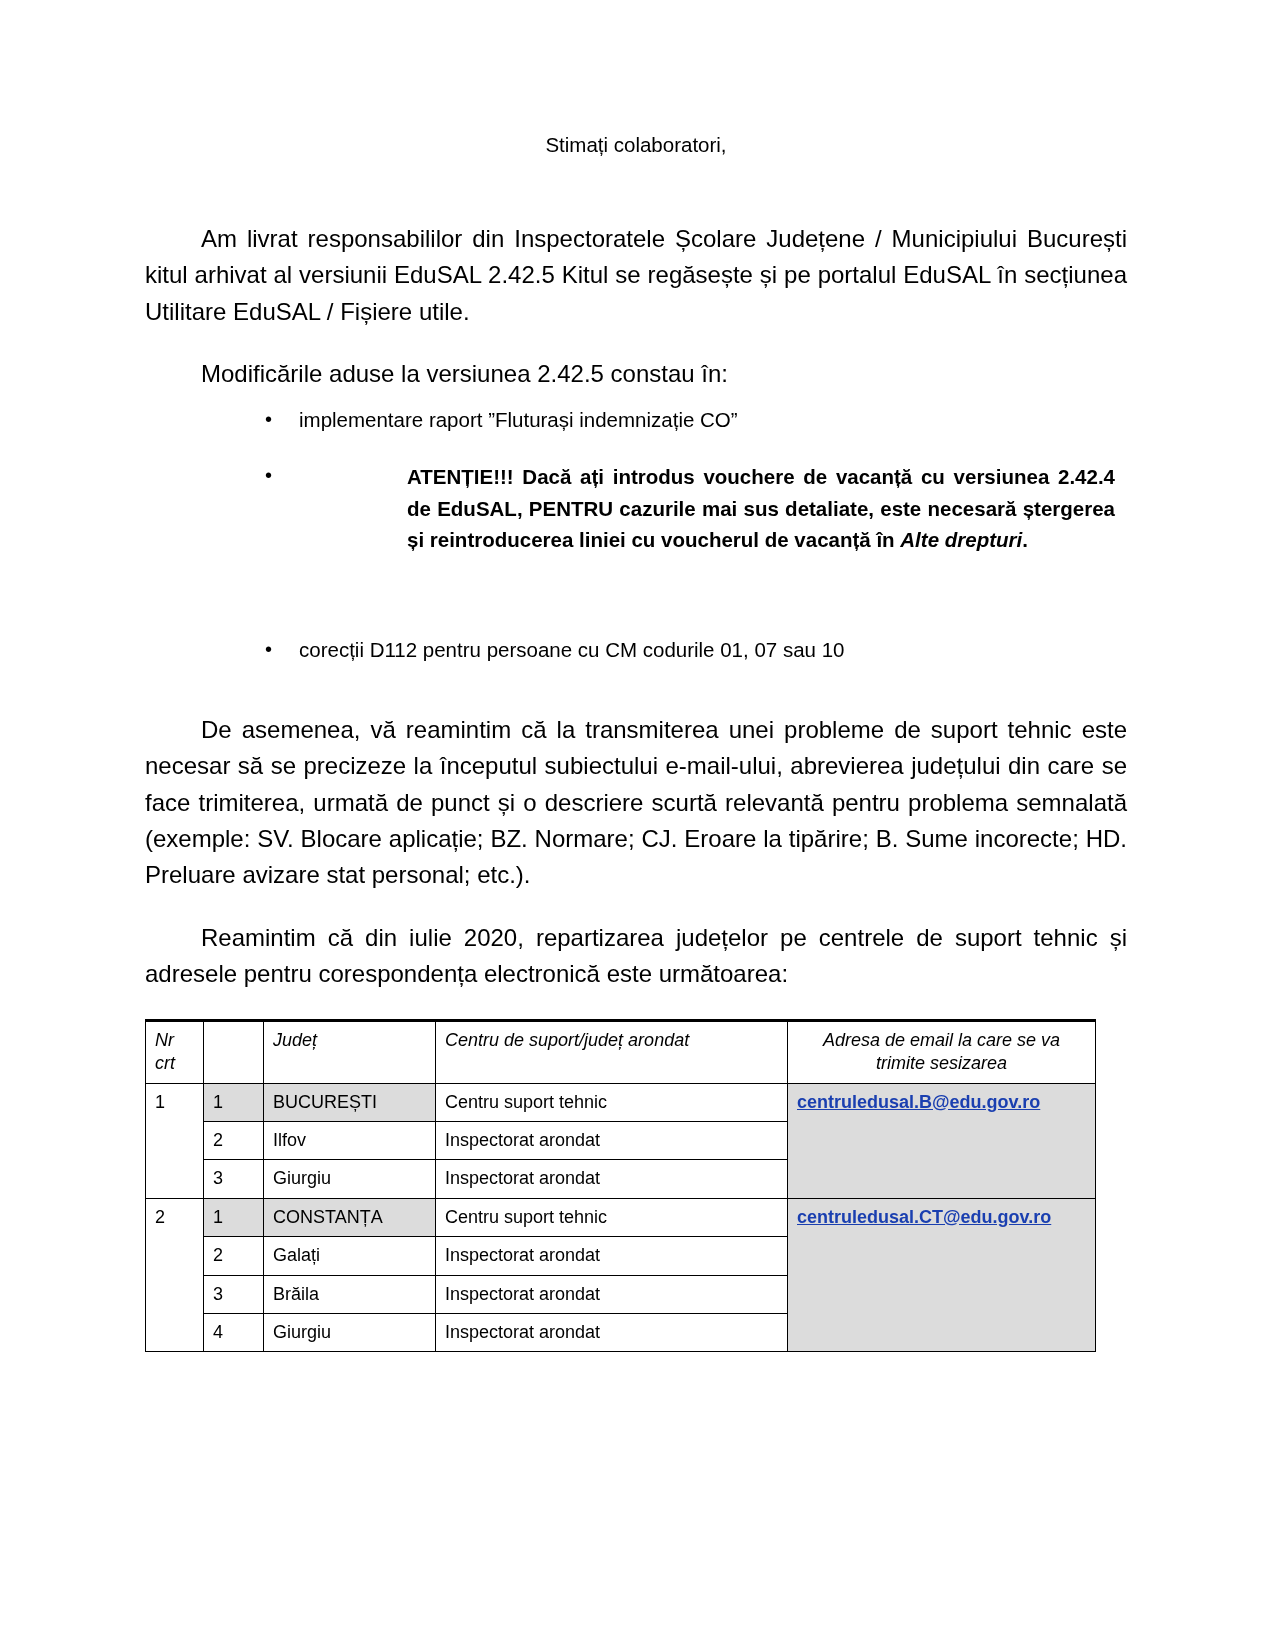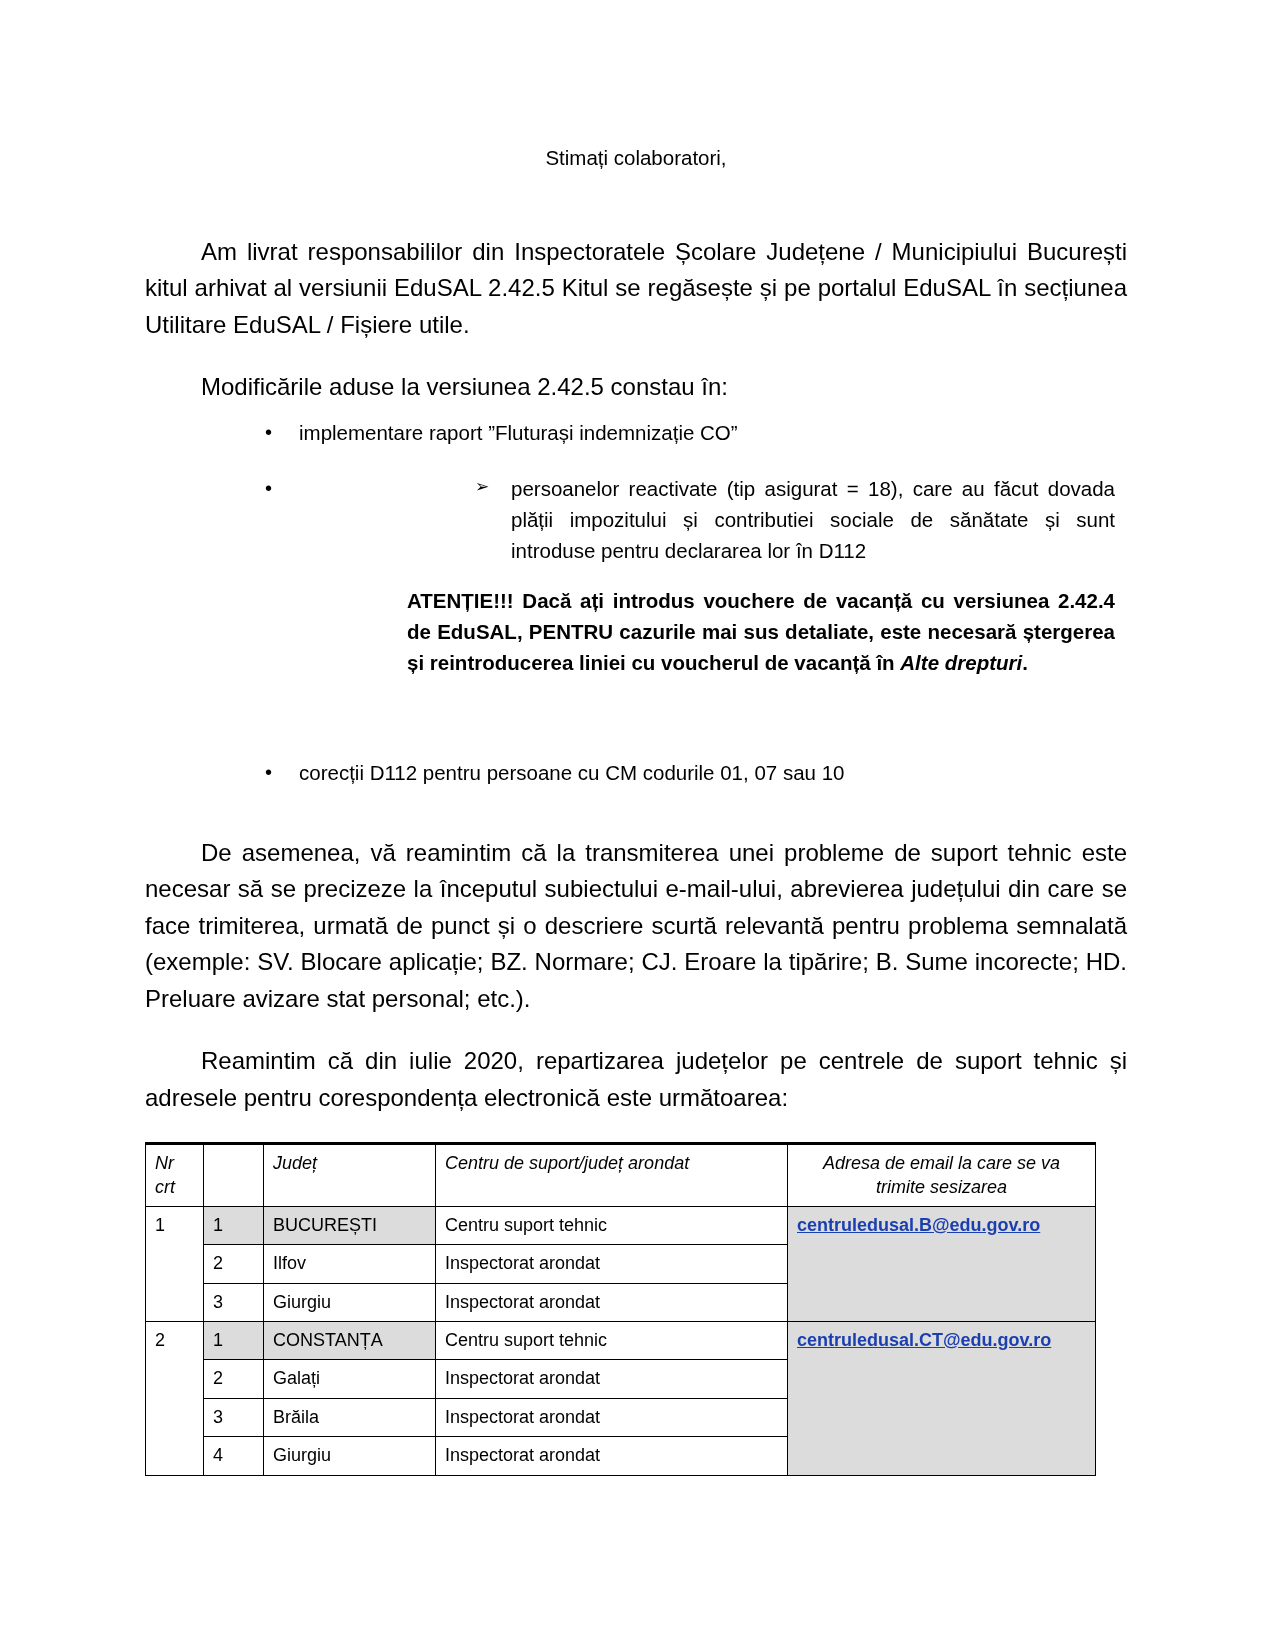--- a/index.html
+++ b/index.html
@@ -25,7 +25,7 @@
     text-align: center;
     font-size: 20.5px;
     line-height: 1.5;
-    margin: 13px 0 60px 0;
+    margin: 0 0 60px 0;
   }
   p.para {
     font-size: 24px;

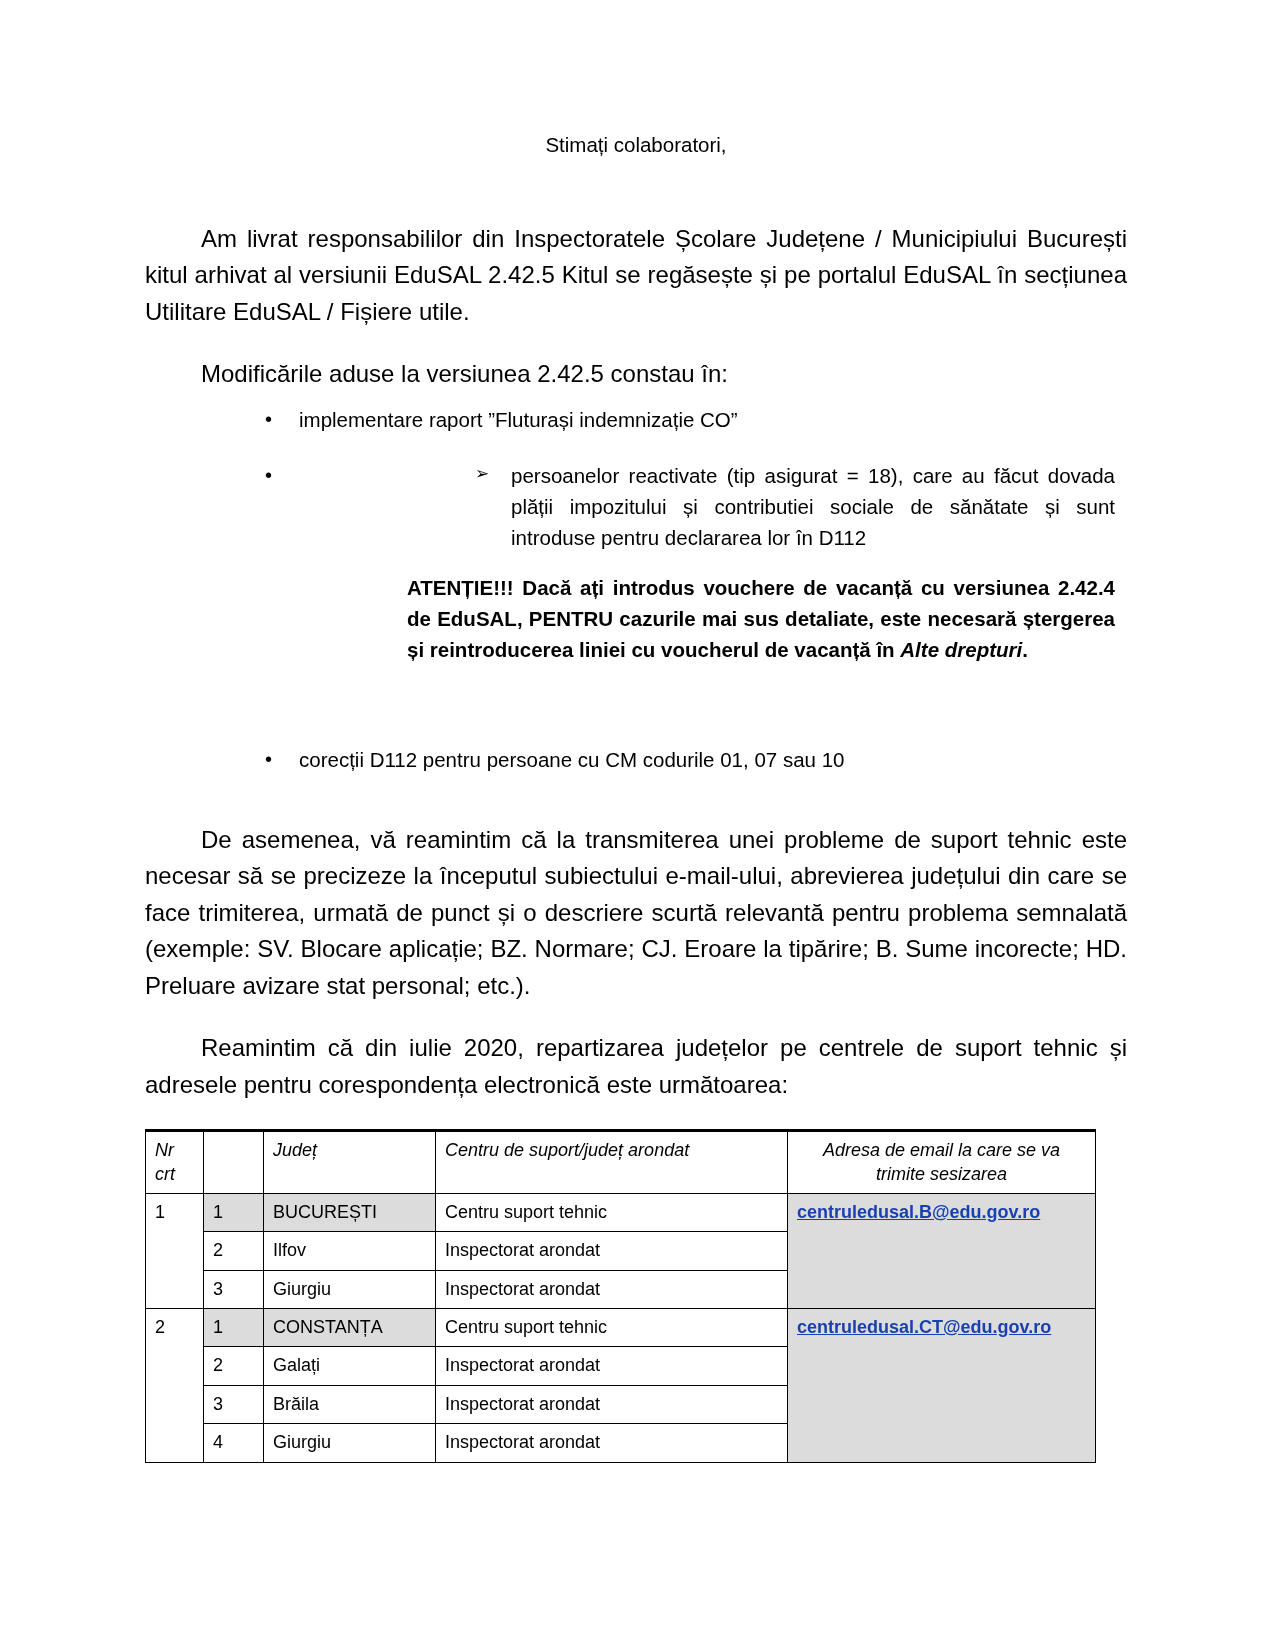--- a/index.html
+++ b/index.html
@@ -148,7 +148,6 @@
     <li>implementare raport ”Fluturași indemnizație CO”</li>
     <li>
       <ul class="arrows">
-        <li>persoanelor reactivate (tip asigurat = 18), care au făcut dovada plății impozitului și contributiei sociale de sănătate și sunt introduse pentru declararea lor în D112</li>
       </ul>
       <div class="attention">
         <span>ATENȚIE!!! Dacă ați introdus vouchere de vacanță cu versiunea 2.42.4 de EduSAL, PENTRU cazurile mai sus detaliate, este necesară ștergerea și reintroducerea liniei cu voucherul de vacanță în </span><i>Alte drepturi</i><span>.</span>

